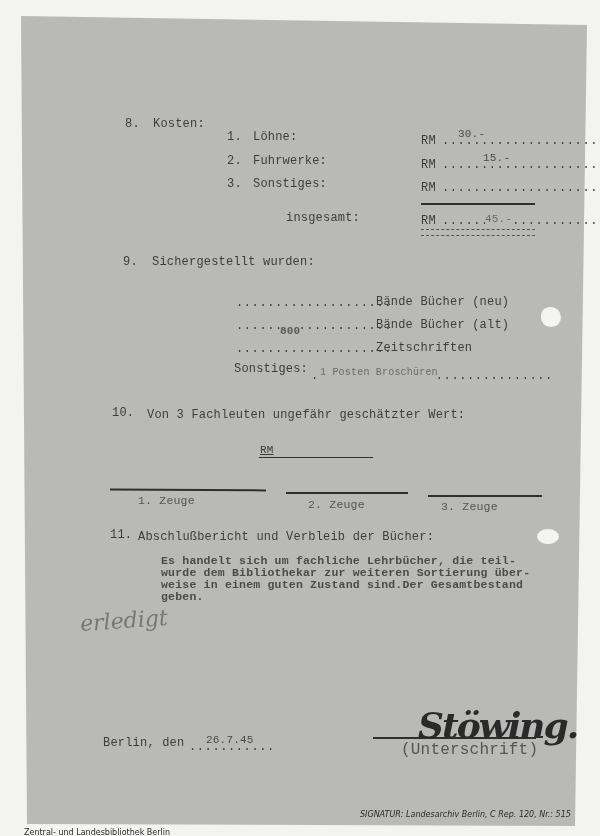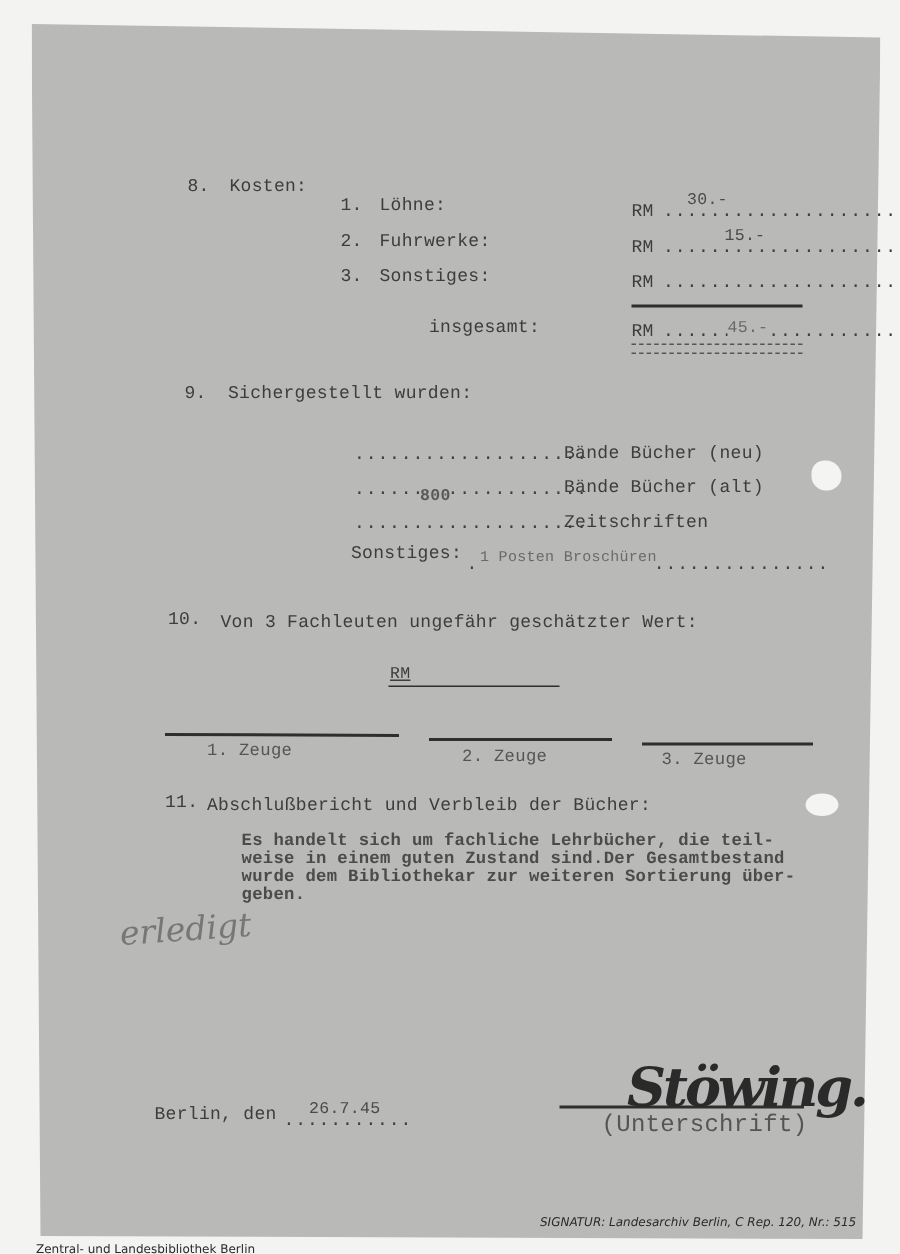--- a/index.html
+++ b/index.html
@@ -156,8 +156,8 @@
 
 <div class="body-para">
   <div>Es handelt sich um fachliche Lehrbücher, die teil-</div>
+  <div>wurde dem Bibliothekar zur weiteren Sortierung über-</div>
   <div>weise in einem guten Zustand sind.Der Gesamtbestand</div>
-  <div>wurde dem Bibliothekar zur weiteren Sortierung über-</div>
   <div>geben.</div>
 </div>
 

